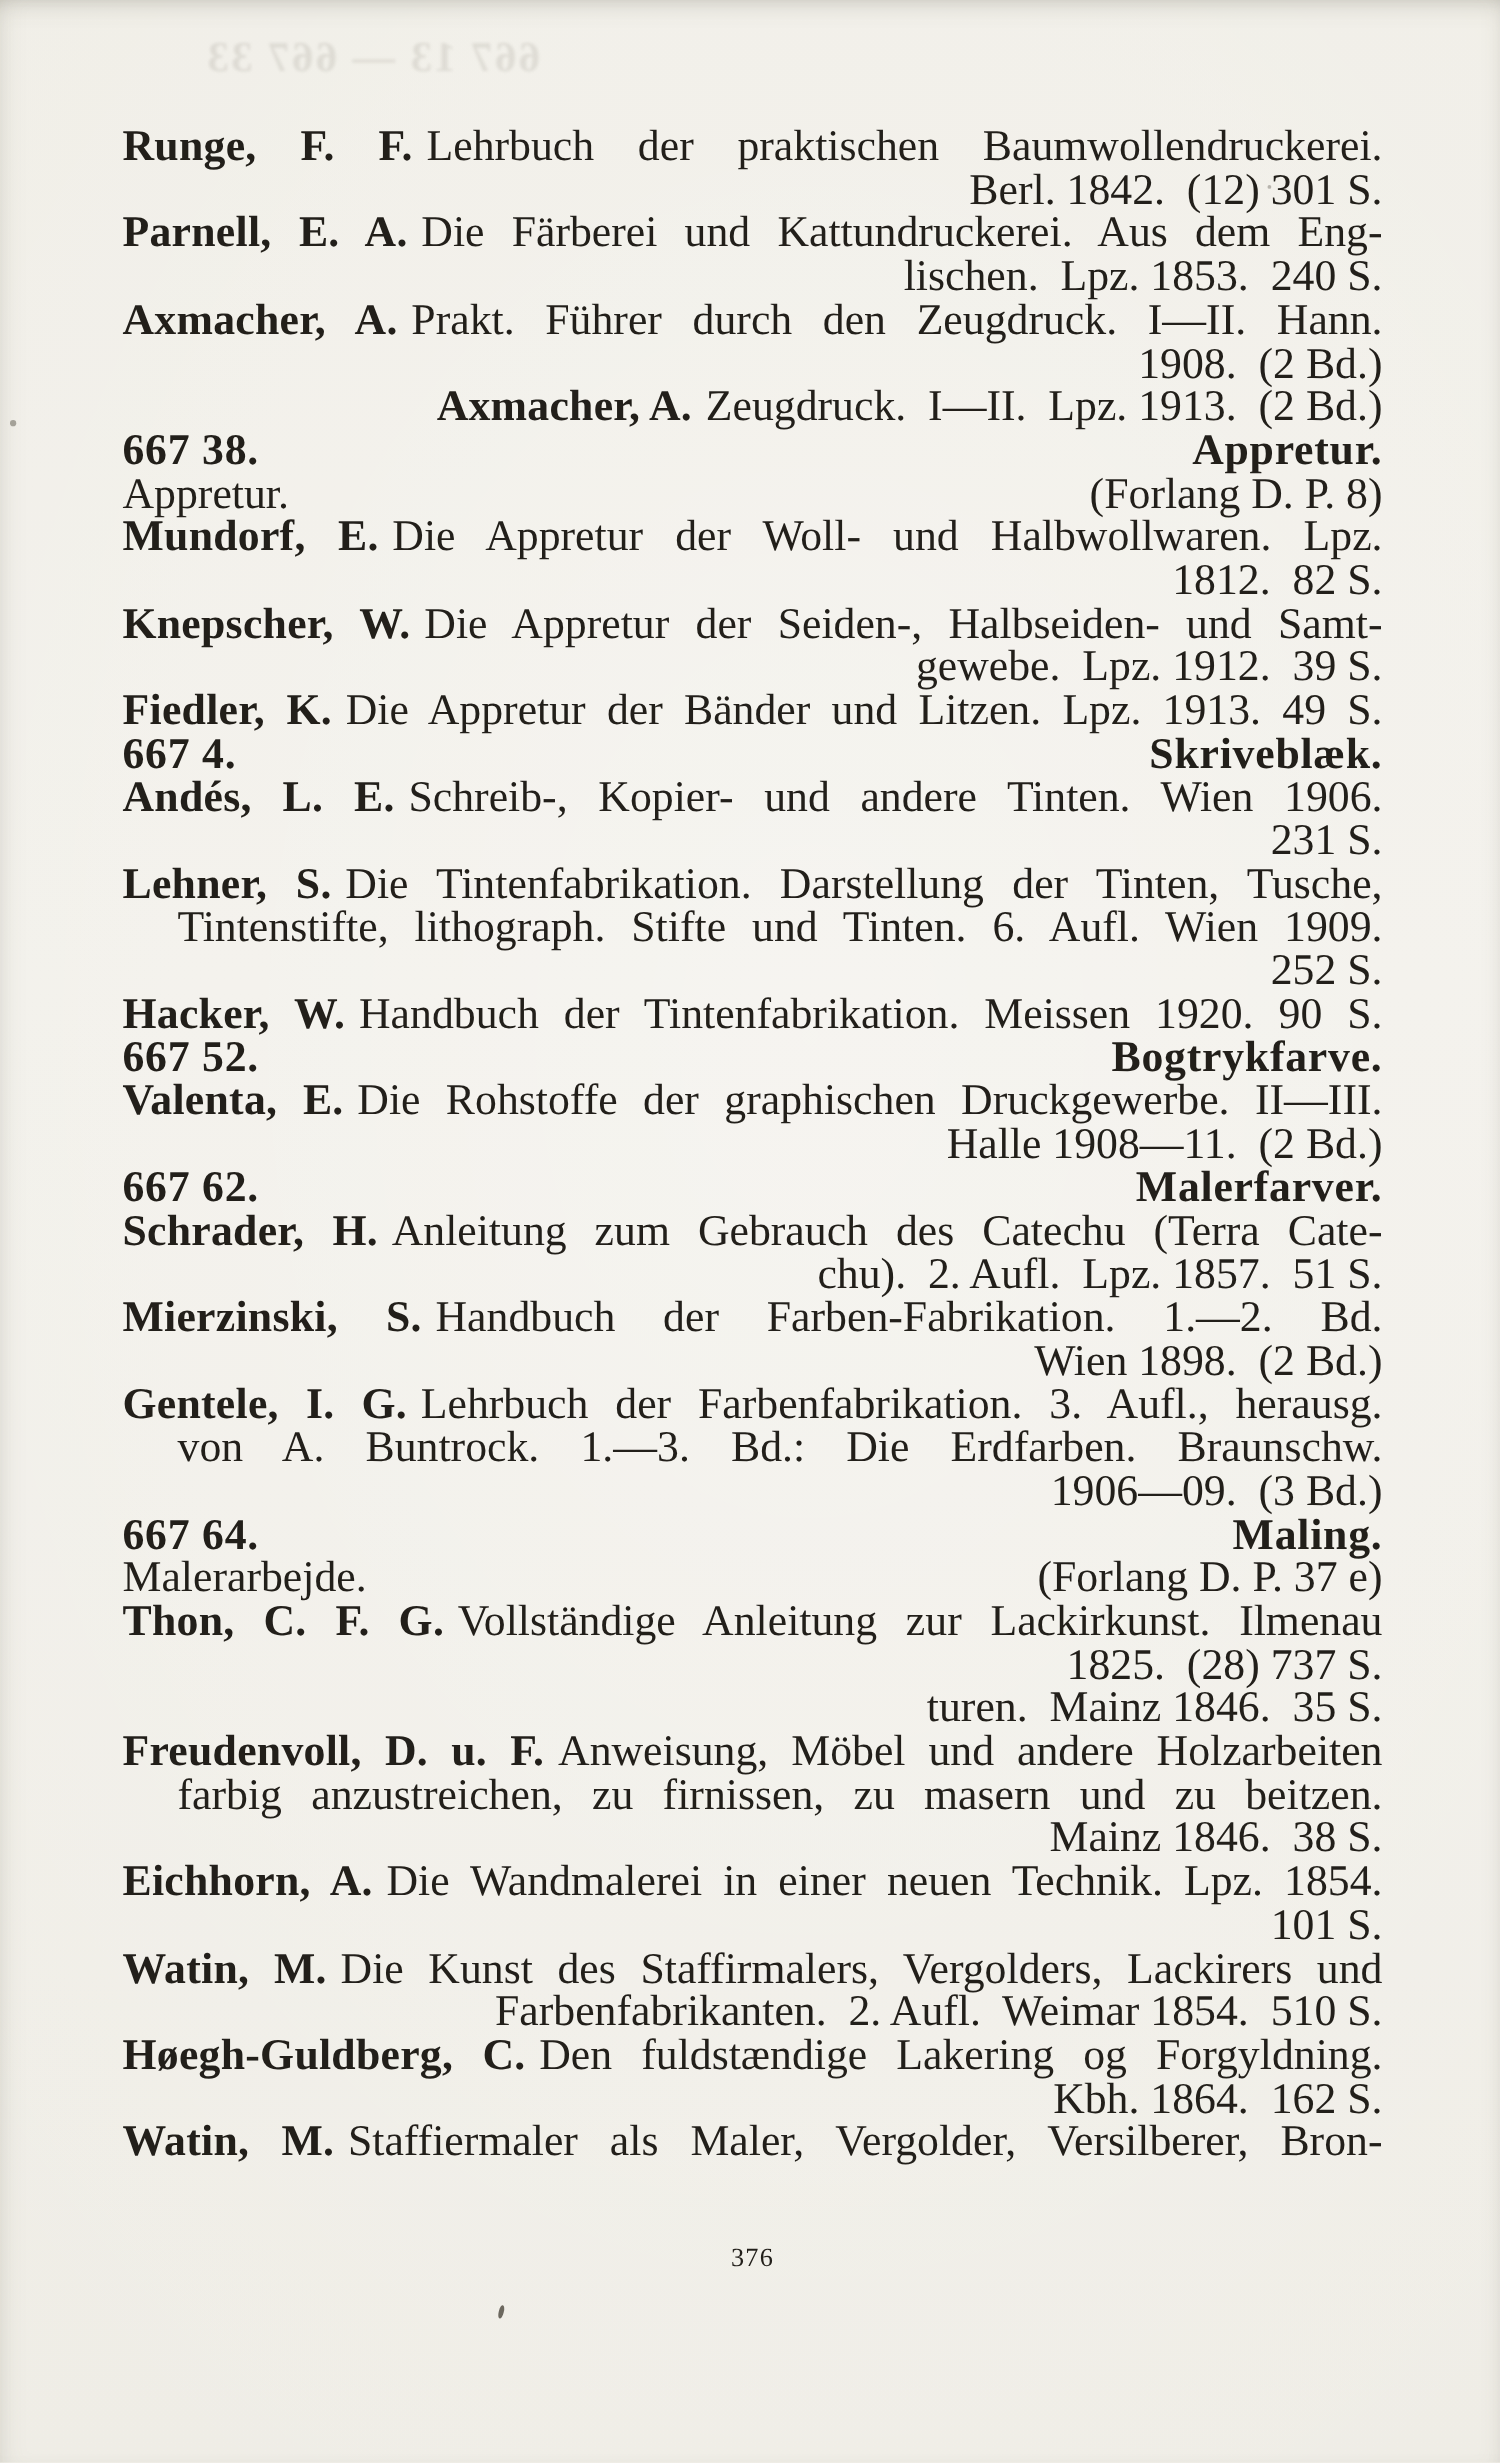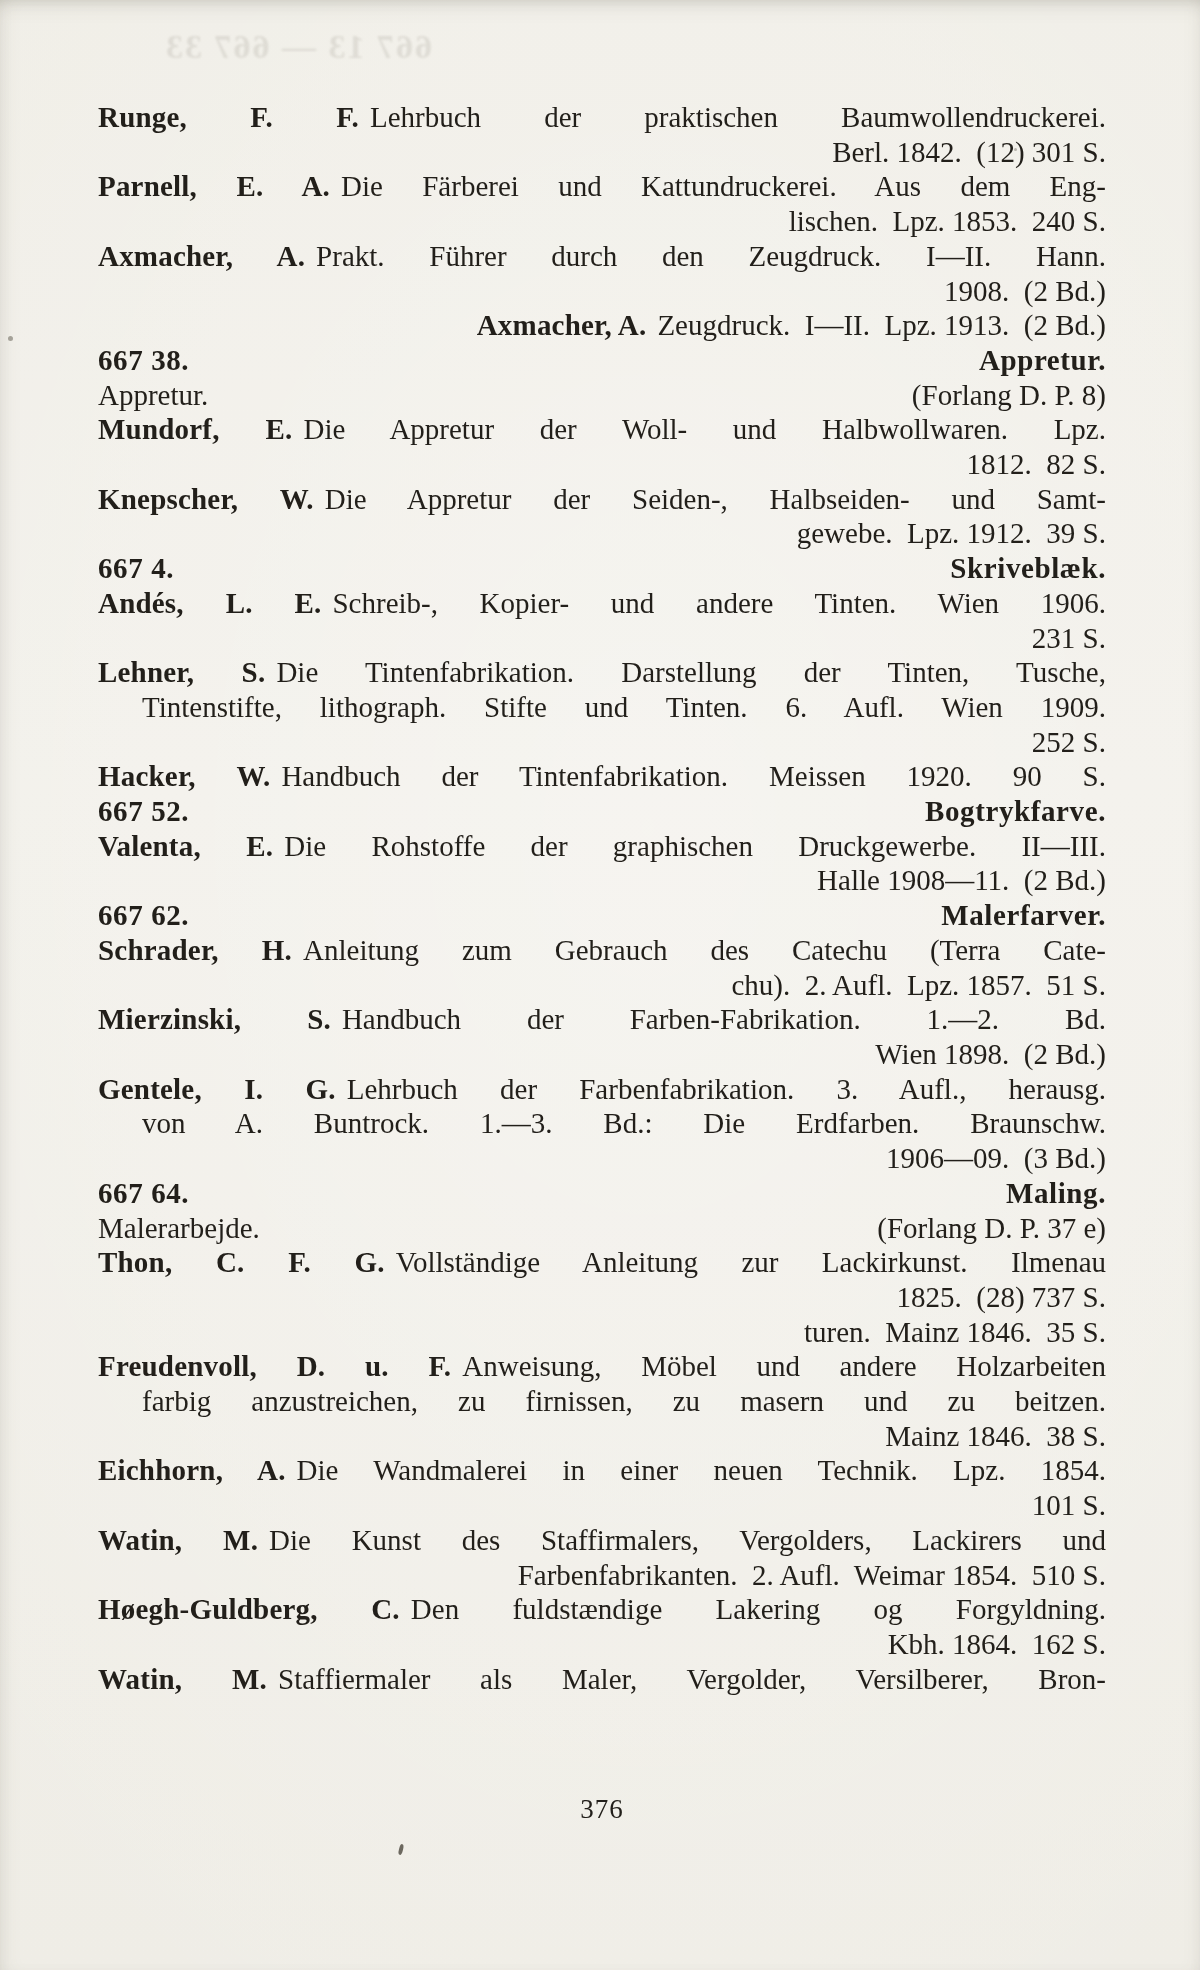--- a/index.html
+++ b/index.html
@@ -27,7 +27,7 @@
   }
   .text-block{
     position:absolute;left:98px;top:100px;width:1008px;
-    font-size:29px;line-height:34.7px;
+    font-size:35px;line-height:34.7px;
   }
   .line{white-space:pre-wrap;text-align:right;}
   .line.just{white-space:normal;text-align:justify;text-align-last:justify;}

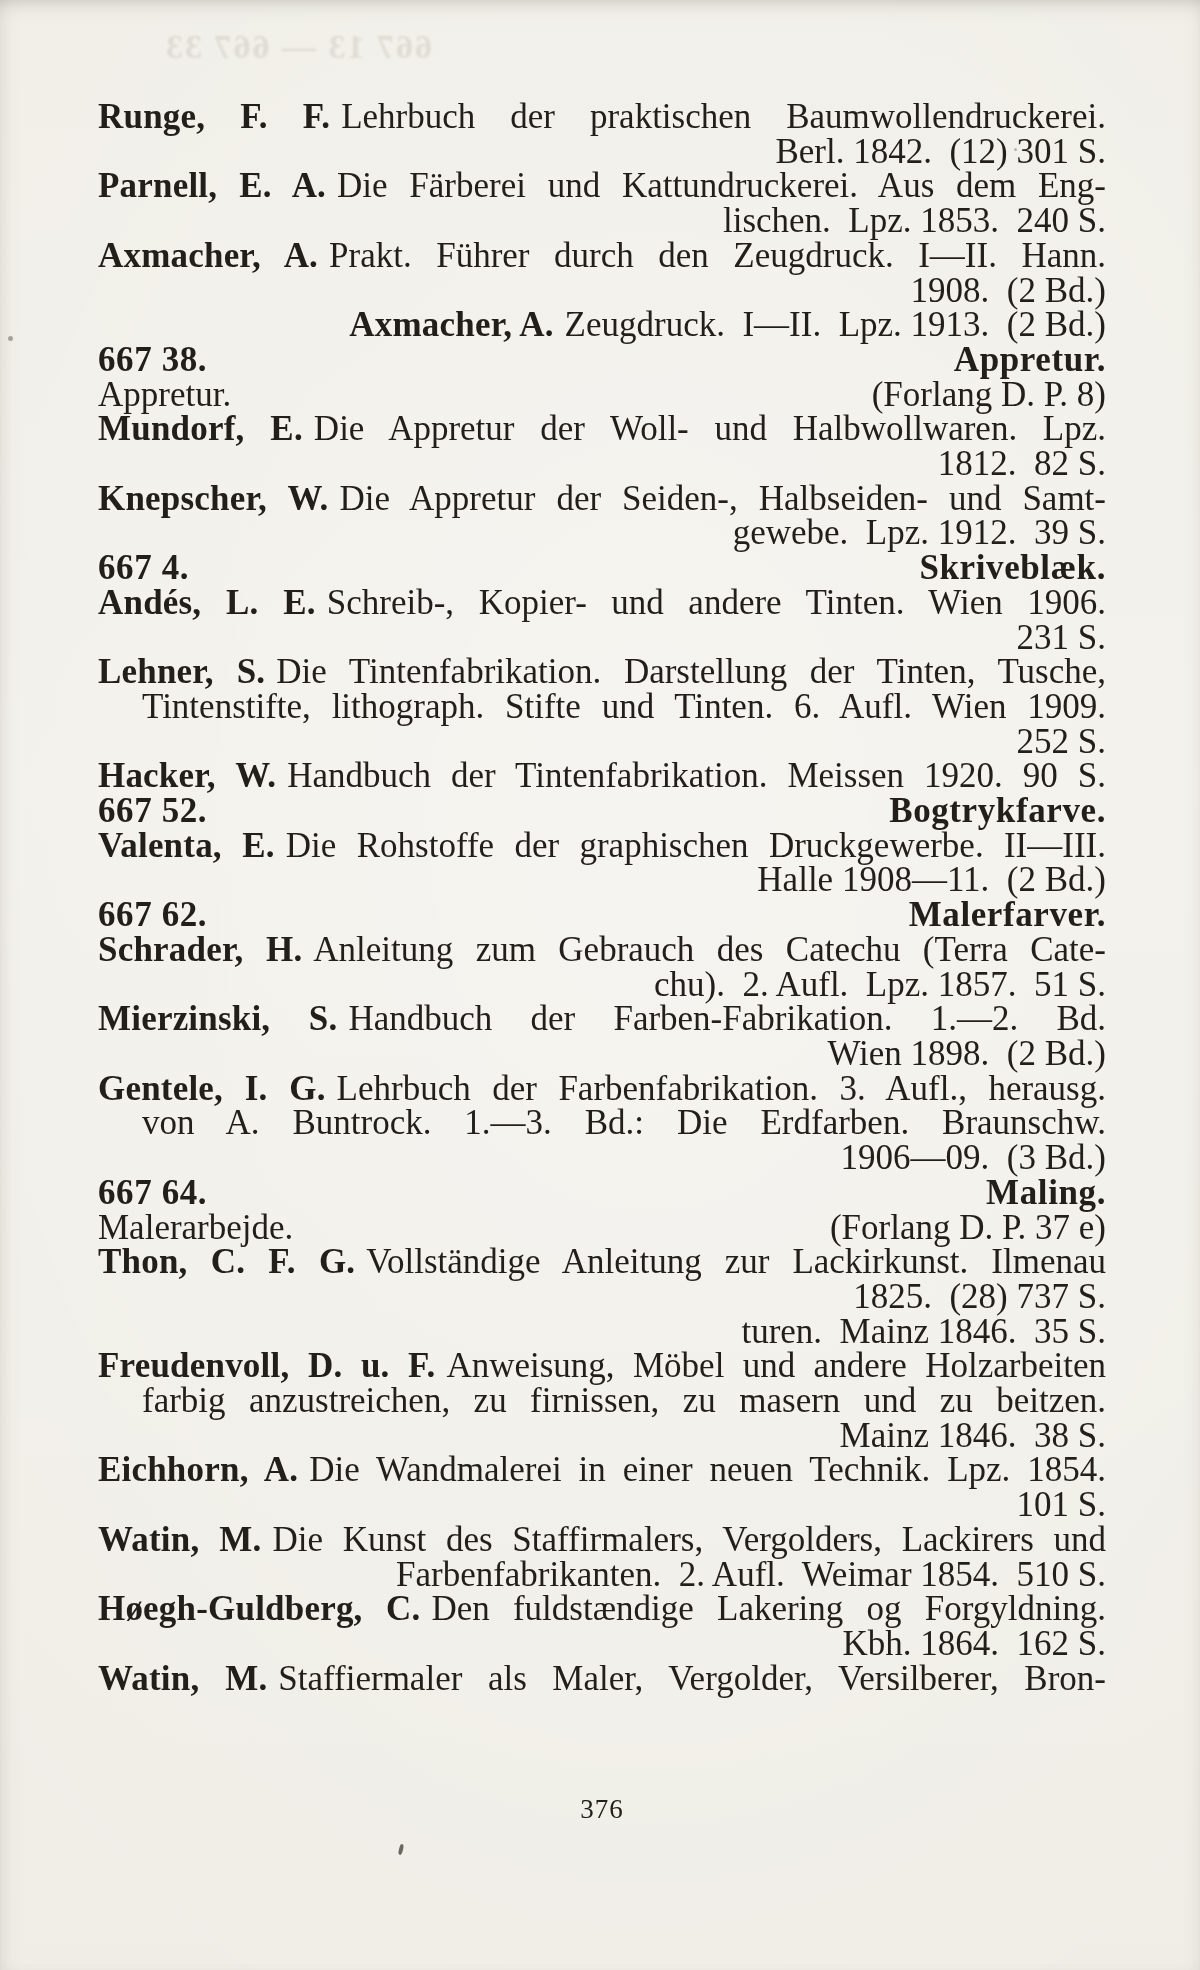--- a/index.html
+++ b/index.html
@@ -75,6 +75,7 @@
       <div class="line cont">1812.  82 S.</div>
       <div class="line just"><span class="author">Knepscher, W.</span>Die Appretur der Seiden-, Halbseiden- und Samt-</div>
       <div class="line cont">gewebe.  Lpz. 1912.  39 S.</div>
+      <div class="line just"><span class="author">Fiedler, K.</span>Die Appretur der Bänder und Litzen. Lpz. 1913. 49 S.</div>
       <div class="row section">
         <span>667 4.</span>
         <span>Skriveblæk.</span>

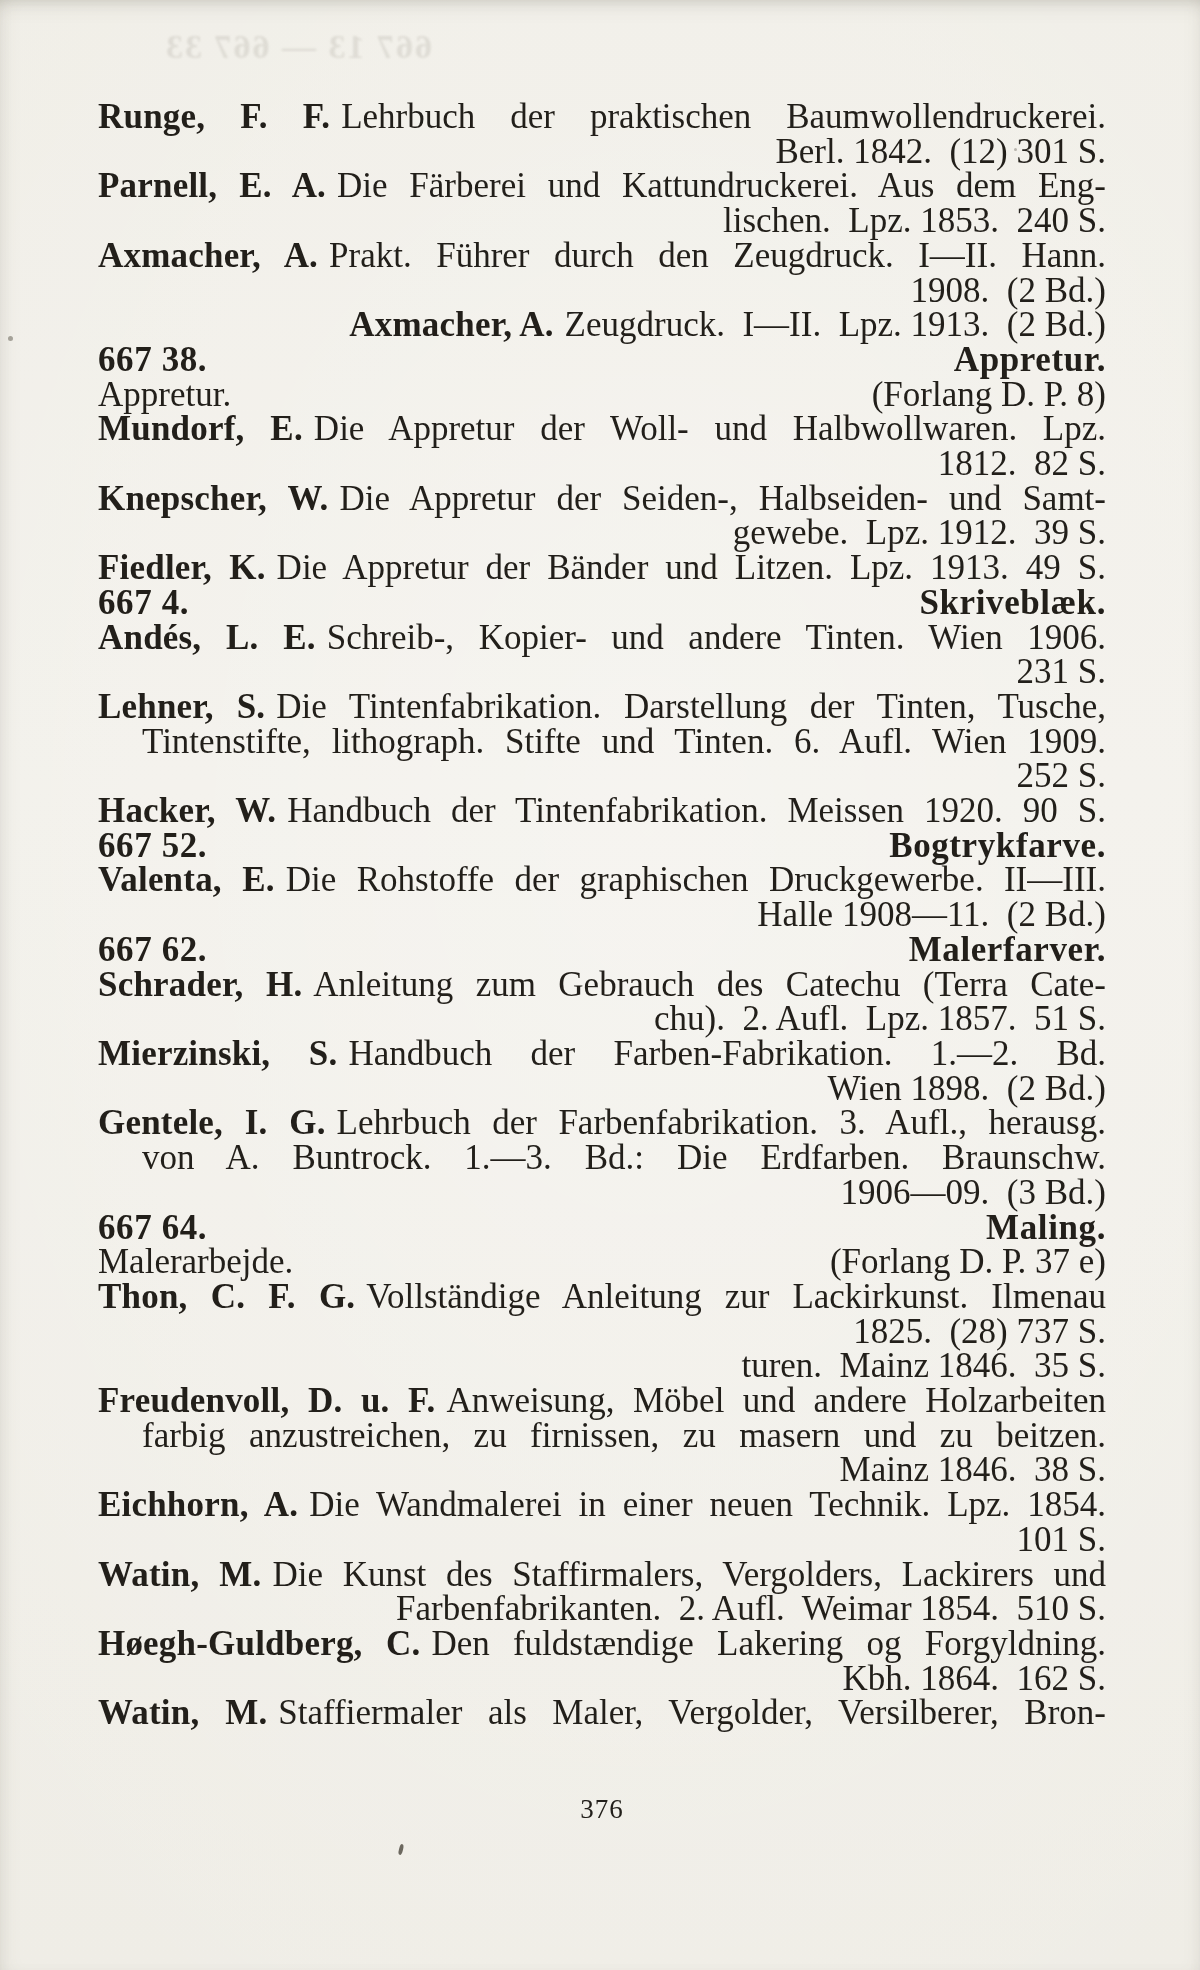--- a/index.html
+++ b/index.html
@@ -37,7 +37,7 @@
   .row.section{font-weight:700;letter-spacing:0.6px;}
   .page-number{
     position:absolute;left:98px;top:1794px;width:1008px;
-    text-align:center;font-size:27px;letter-spacing:1px;
+    text-align:center;font-size:21px;letter-spacing:1px;
   }
   .speck{position:absolute;background:#4b463c;border-radius:50%;}
   .speck1{left:399px;top:1844px;width:4px;height:11px;border-radius:2px/5px;transform:rotate(14deg);opacity:.8;}

